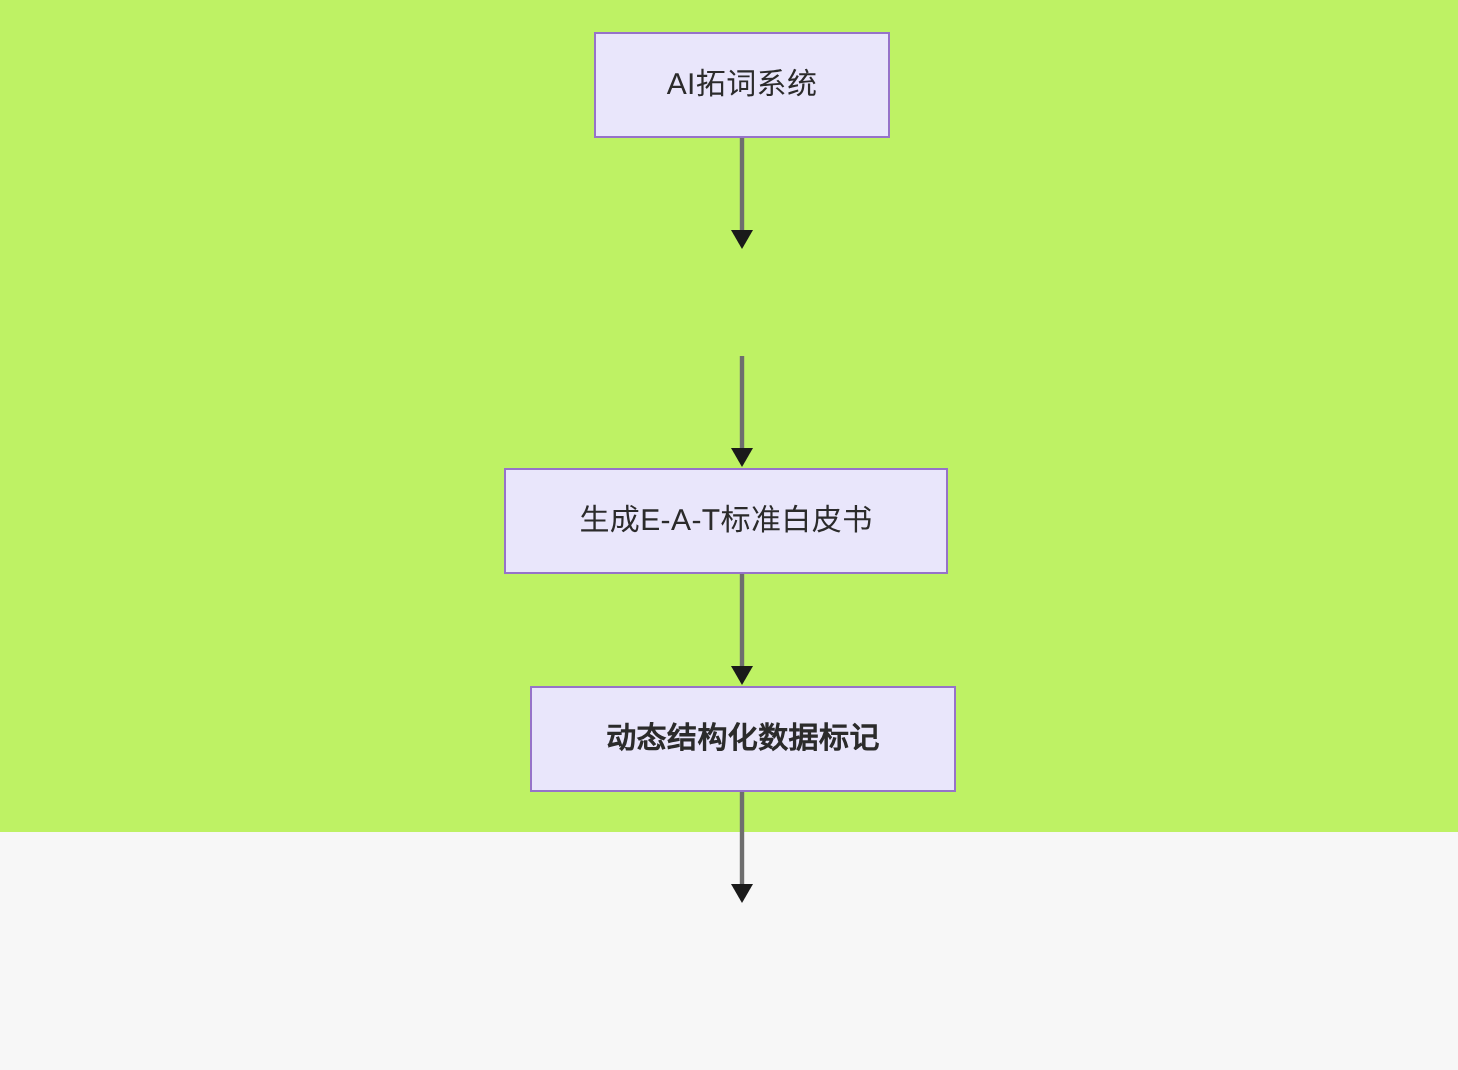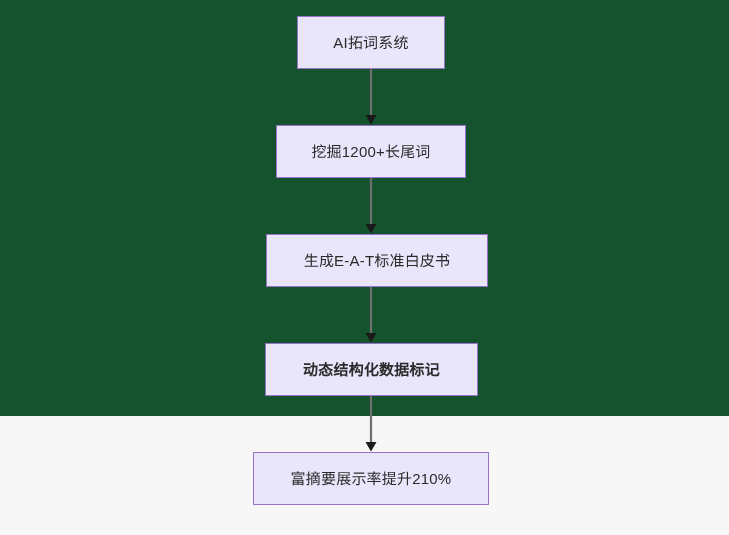--- a/index.html
+++ b/index.html
@@ -19,7 +19,7 @@
     position: relative;
     width: 729px;
     height: 416px;
-    background: #14532d;
+    background: #bef264;
   }
 
   .flow-node {

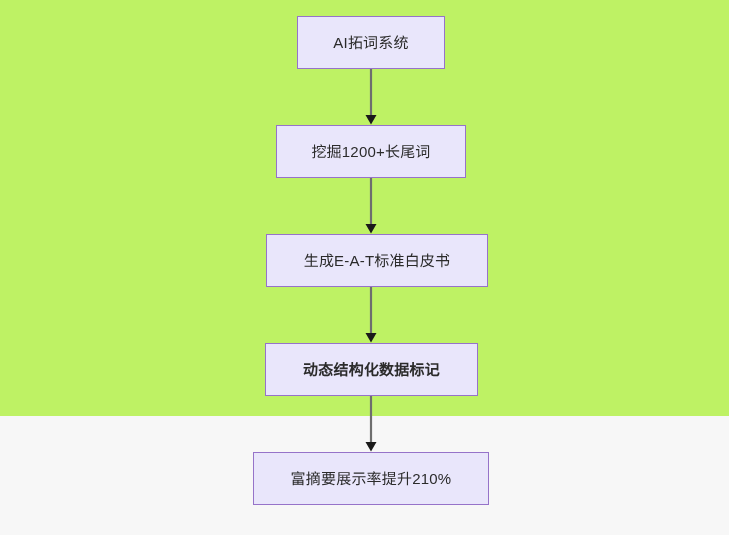--- a/index.html
+++ b/index.html
@@ -103,9 +103,6 @@
     <span class="flow-node-label">AI拓词系统</span>
   </div>
 
-  <div class="flow-node" id="node-1">
-    <span class="flow-node-label">挖掘1200+长尾词</span>
-  </div>
 
   <div class="flow-node" id="node-2">
     <span class="flow-node-label">生成E-A-T标准白皮书</span>

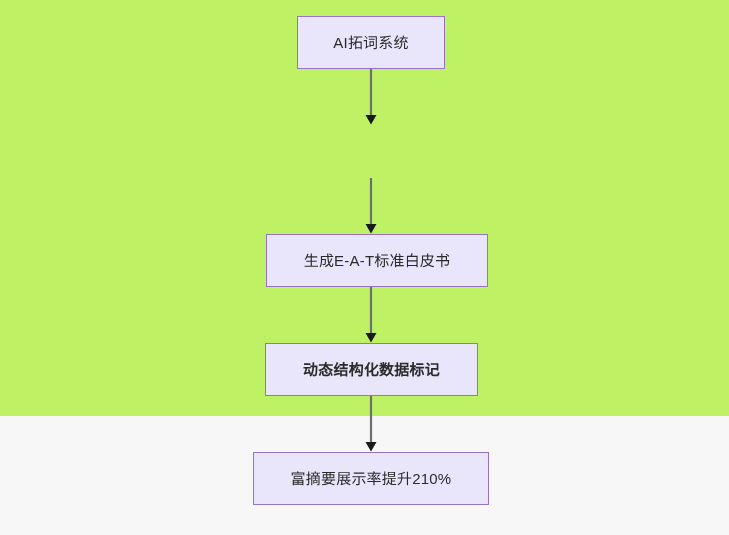--- a/index.html
+++ b/index.html
@@ -46,7 +46,7 @@
   
   #node-0 { left: 297px; top: 16px;  width: 148px; }
   #node-1 { left: 276px; top: 125px; width: 190px; }
-  #node-2 { left: 266px; top: 234px; width: 222px; }
+  #node-2 { left: 252px; top: 234px; width: 222px; }
   #node-3 { left: 265px; top: 343px; width: 213px; font-weight: bold; }
   #node-4 { left: 253px; top: 452px; width: 236px; }
 

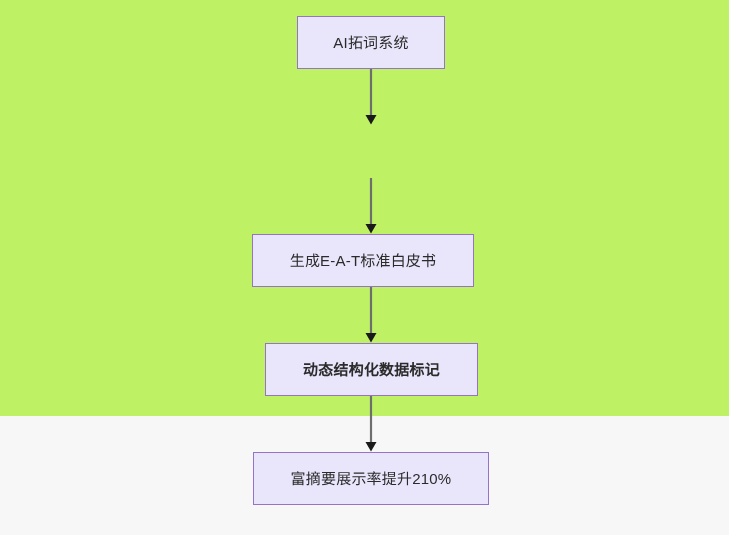--- a/index.html
+++ b/index.html
@@ -112,9 +112,6 @@
     <span class="flow-node-label">动态结构化数据标记</span>
   </div>
 
-  <div class="flow-node" id="node-4">
-    <span class="flow-node-label">富摘要展示率提升210%</span>
-  </div>
 
 </div>
 

